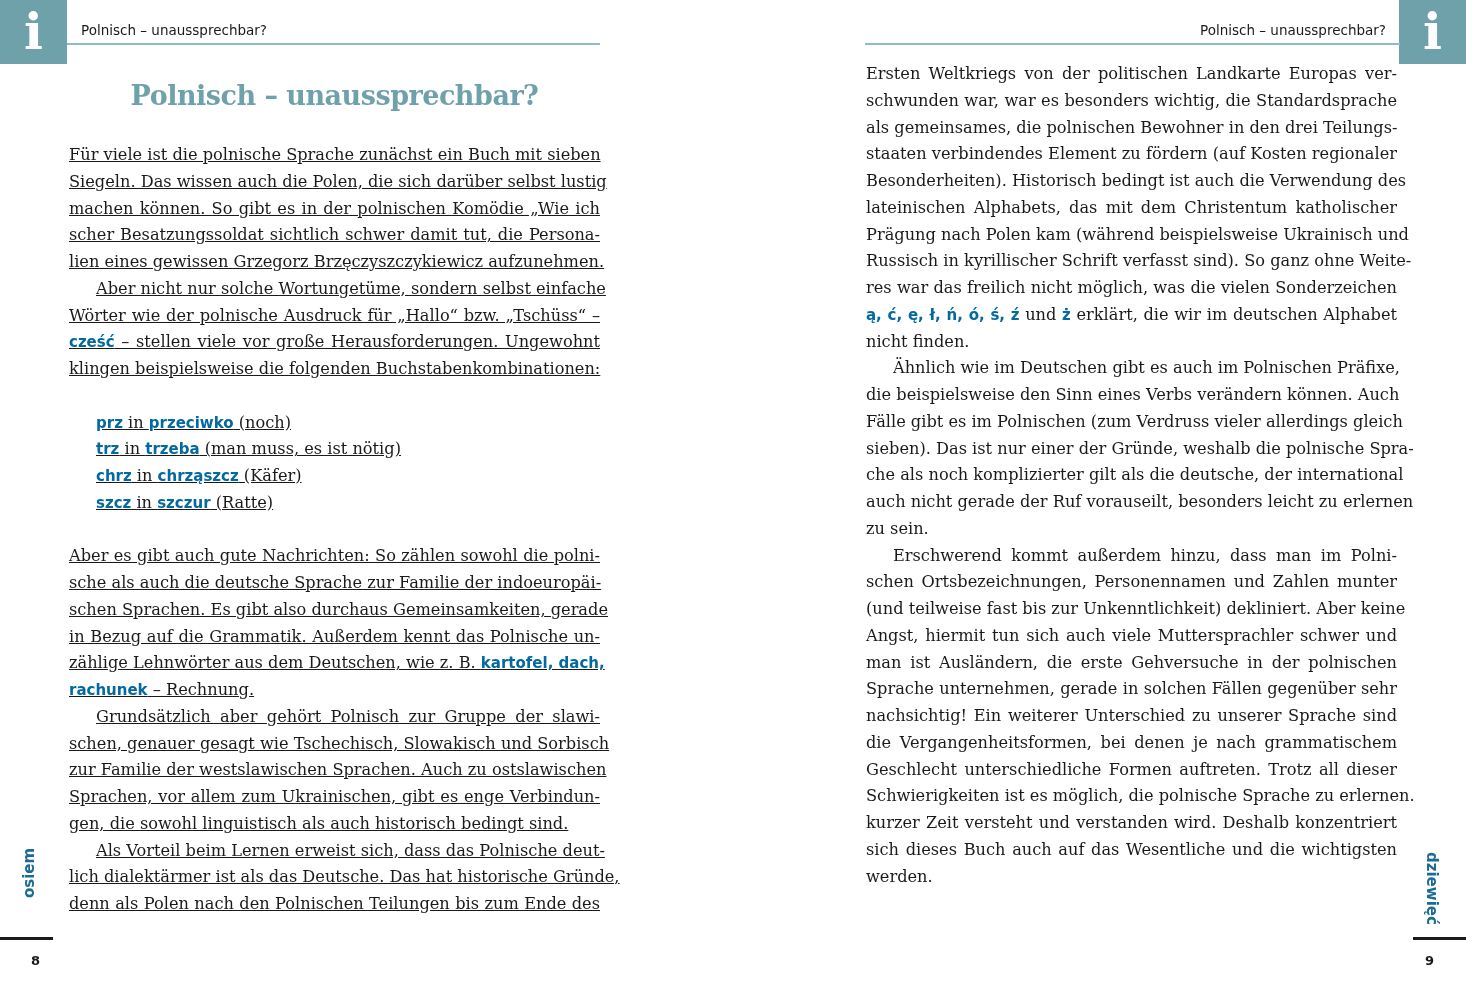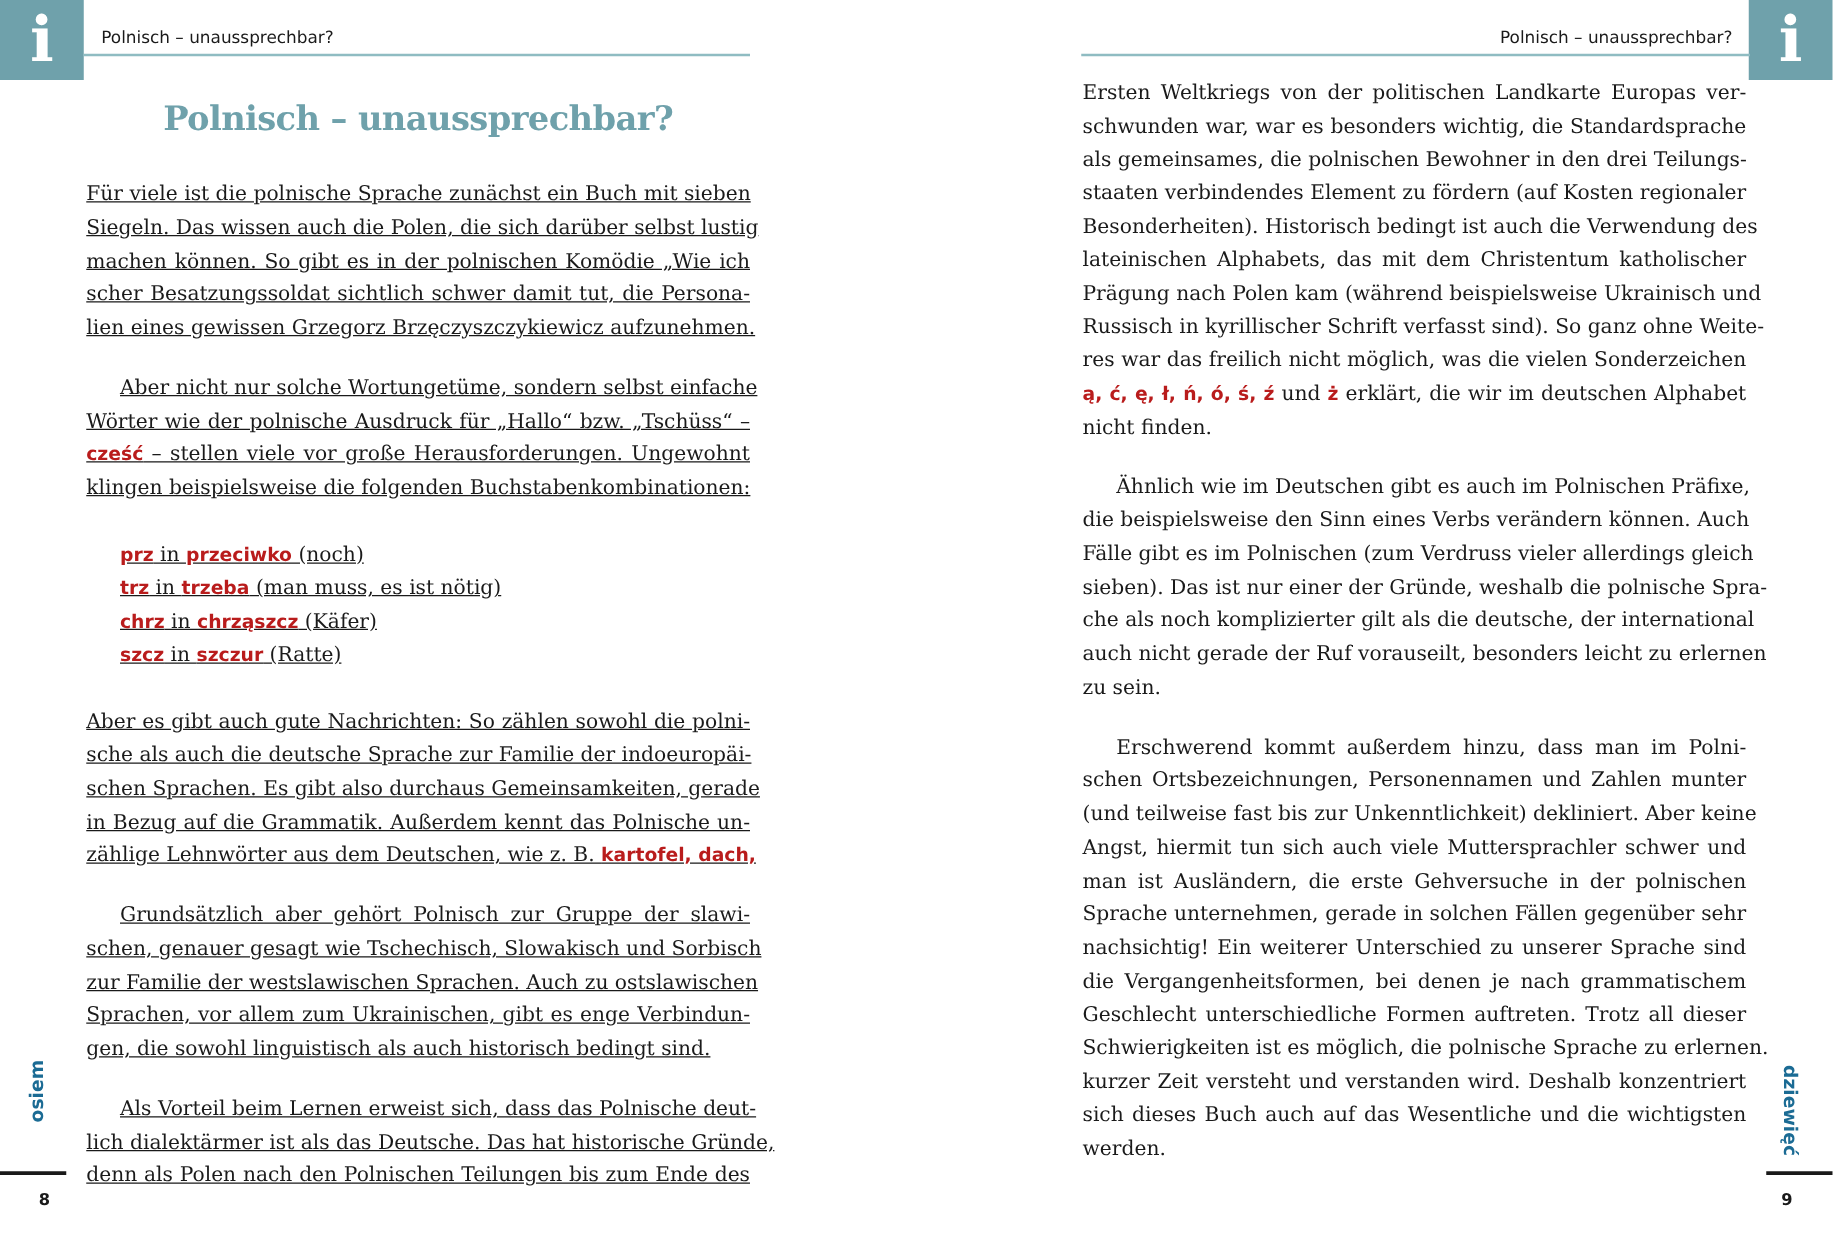--- a/index.html
+++ b/index.html
@@ -29,7 +29,7 @@
   .page-right .text-block { left:133px; width:531px; top:61px; }
   .line { display:block; height:26.75px; white-space:nowrap; text-align:justify; text-align-last:justify; overflow:visible; }
   .line.last { text-align-last:left; }
-  .line.indent { padding-left:27px;margin-top:21px; }
+  .line.indent { padding-left:27px; }
   .line.list { padding-left:27px; text-align-last:left; }
   .gap { display:block; height:26.75px; }
   .kw { font-family:"DejaVu Sans", sans-serif; font-weight:bold; color:#b91c1c; font-size:15px; }

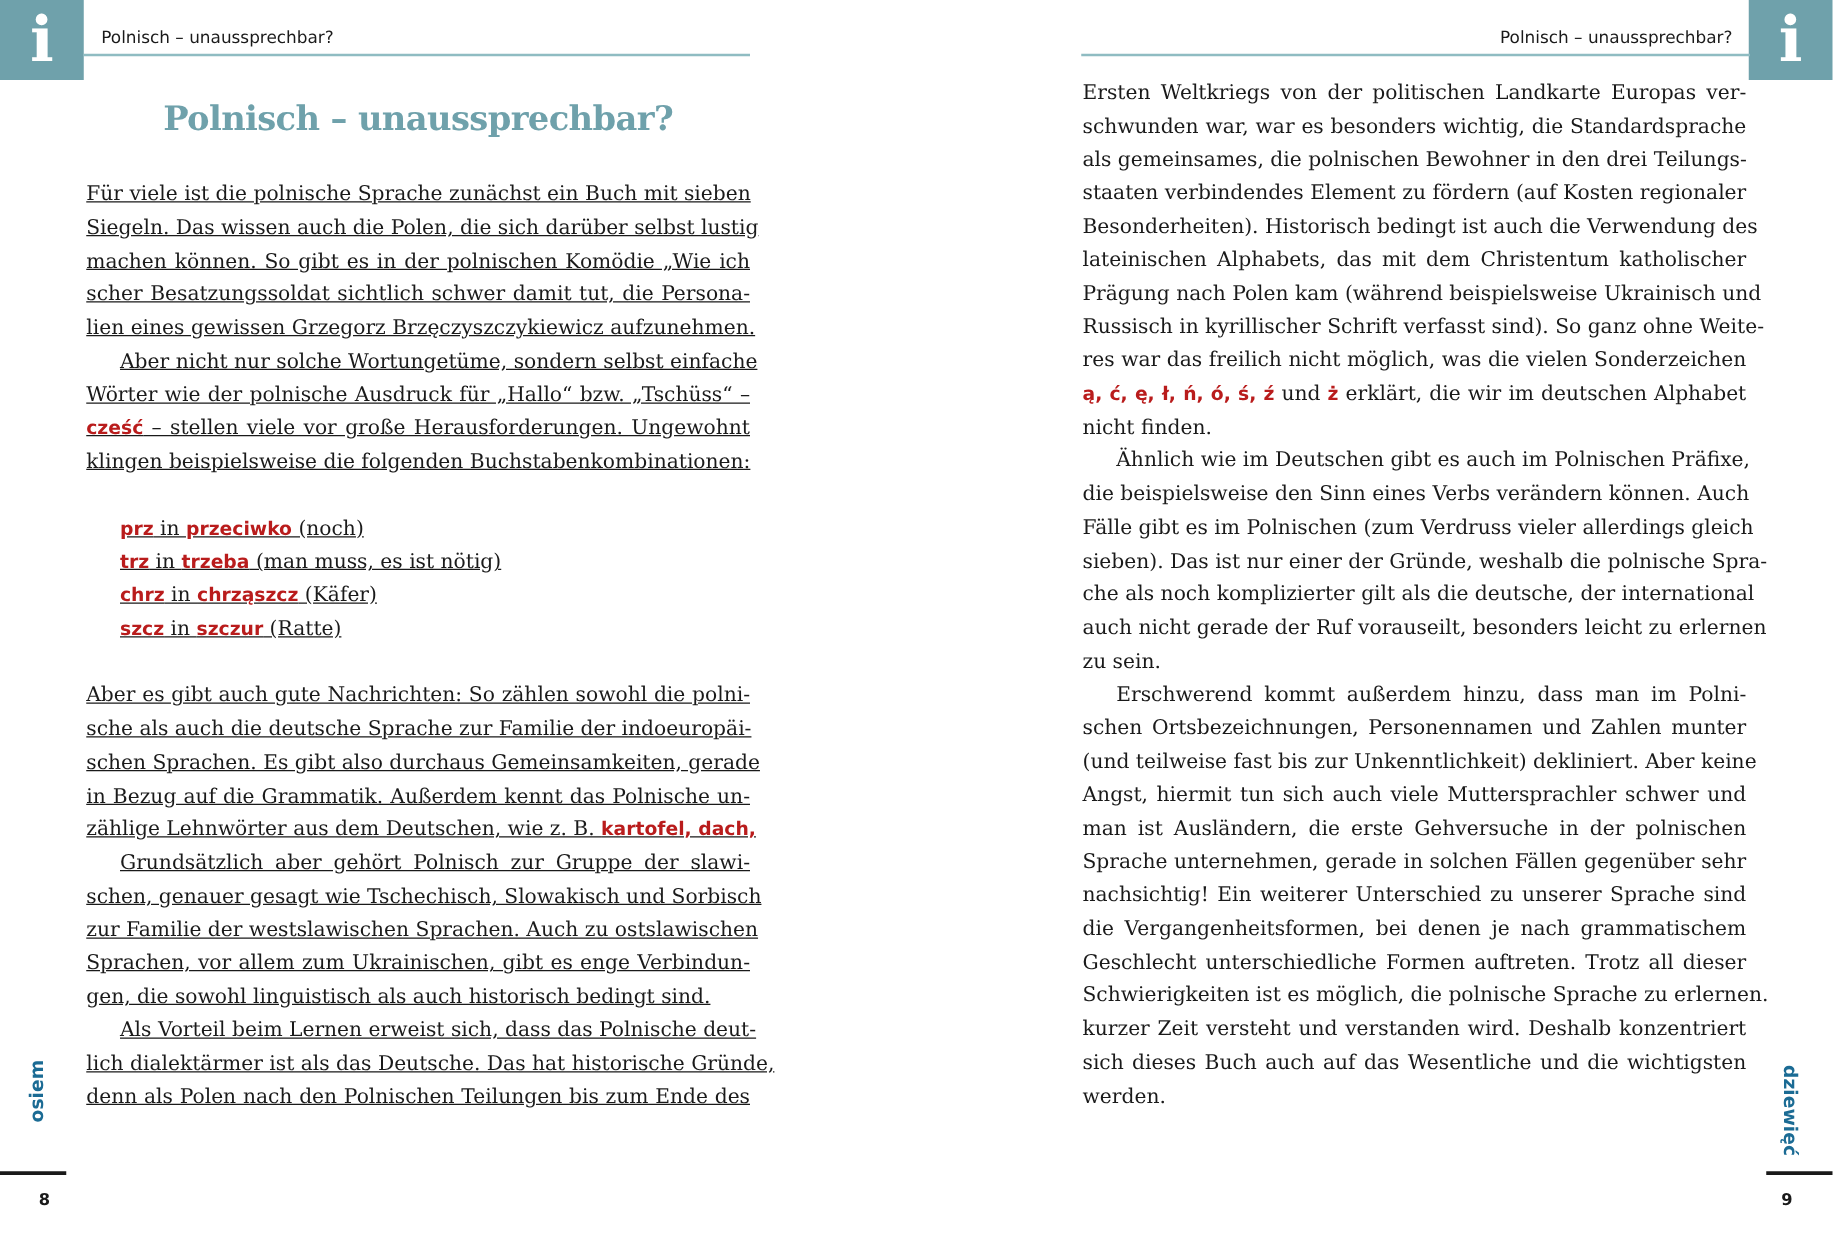--- a/index.html
+++ b/index.html
@@ -32,7 +32,7 @@
   .line.indent { padding-left:27px; }
   .line.list { padding-left:27px; text-align-last:left; }
   .gap { display:block; height:26.75px; }
-  .kw { font-family:"DejaVu Sans", sans-serif; font-weight:bold; color:#b91c1c; font-size:15px; }
+  .kw { font-family:"DejaVu Sans", sans-serif; font-weight:bold; color:#0369a1; font-size:15px; }
 
   .side-num-word { position:absolute; font-family:"DejaVu Sans", sans-serif; font-weight:bold; font-size:15px; color:#1b6b94; white-space:nowrap; }
   .page-left .side-num-word { left:20px; top:898px; transform:rotate(-90deg); transform-origin:left top; }

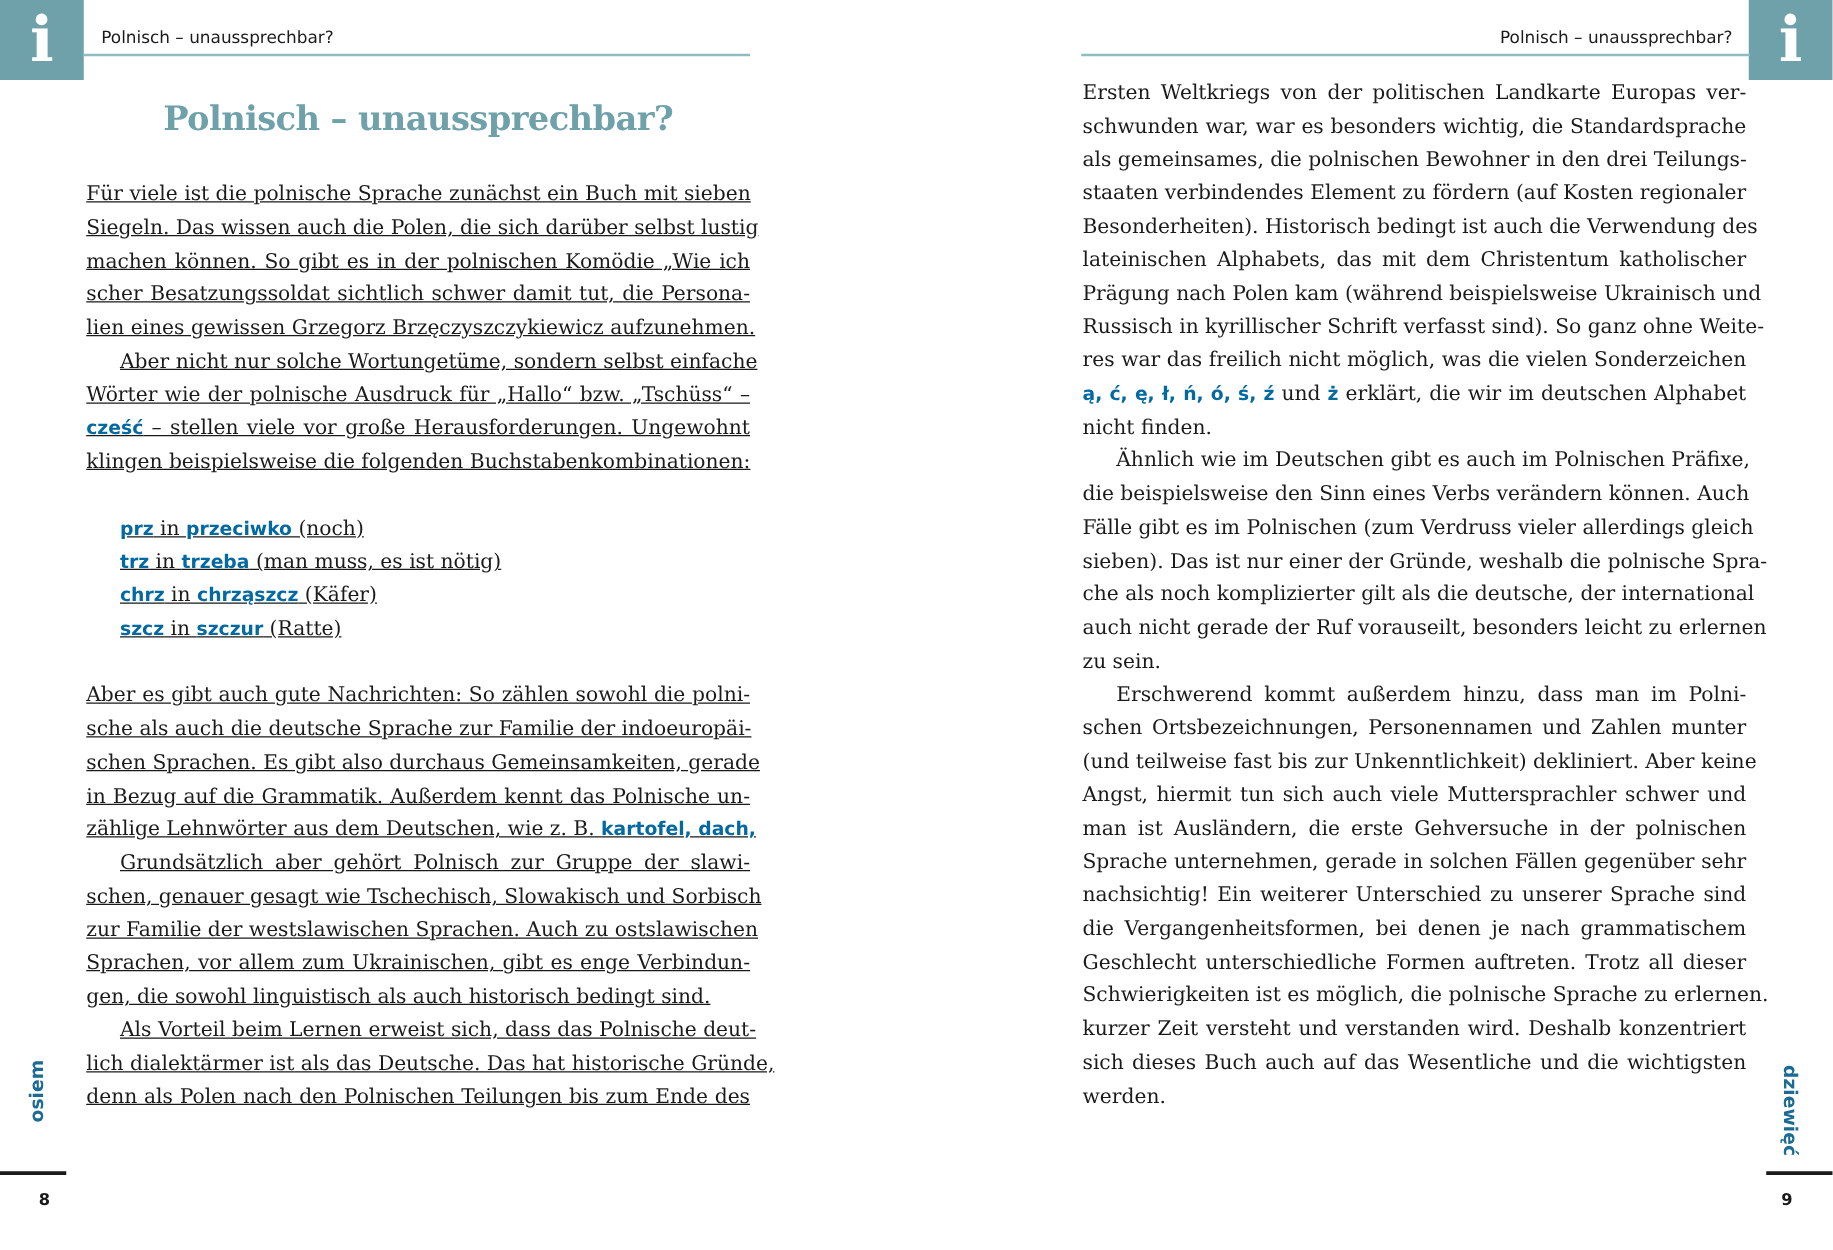--- a/index.html
+++ b/index.html
@@ -82,6 +82,7 @@
     <span class="line">schen Sprachen. Es gibt also durchaus Gemeinsamkeiten, gerade</span>
     <span class="line">in Bezug auf die Grammatik. Außerdem kennt das Polnische un-</span>
     <span class="line"><span>zählige Lehnwörter aus dem Deutschen, wie z. B. </span><span class="kw">kartofel, dach,</span></span>
+    <span class="line last"><span class="kw">rachunek</span><span> – Rechnung.</span></span>
 
     <span class="line indent">Grundsätzlich aber gehört Polnisch zur Gruppe der slawi-</span>
     <span class="line">schen, genauer gesagt wie Tschechisch, Slowakisch und Sorbisch</span>

